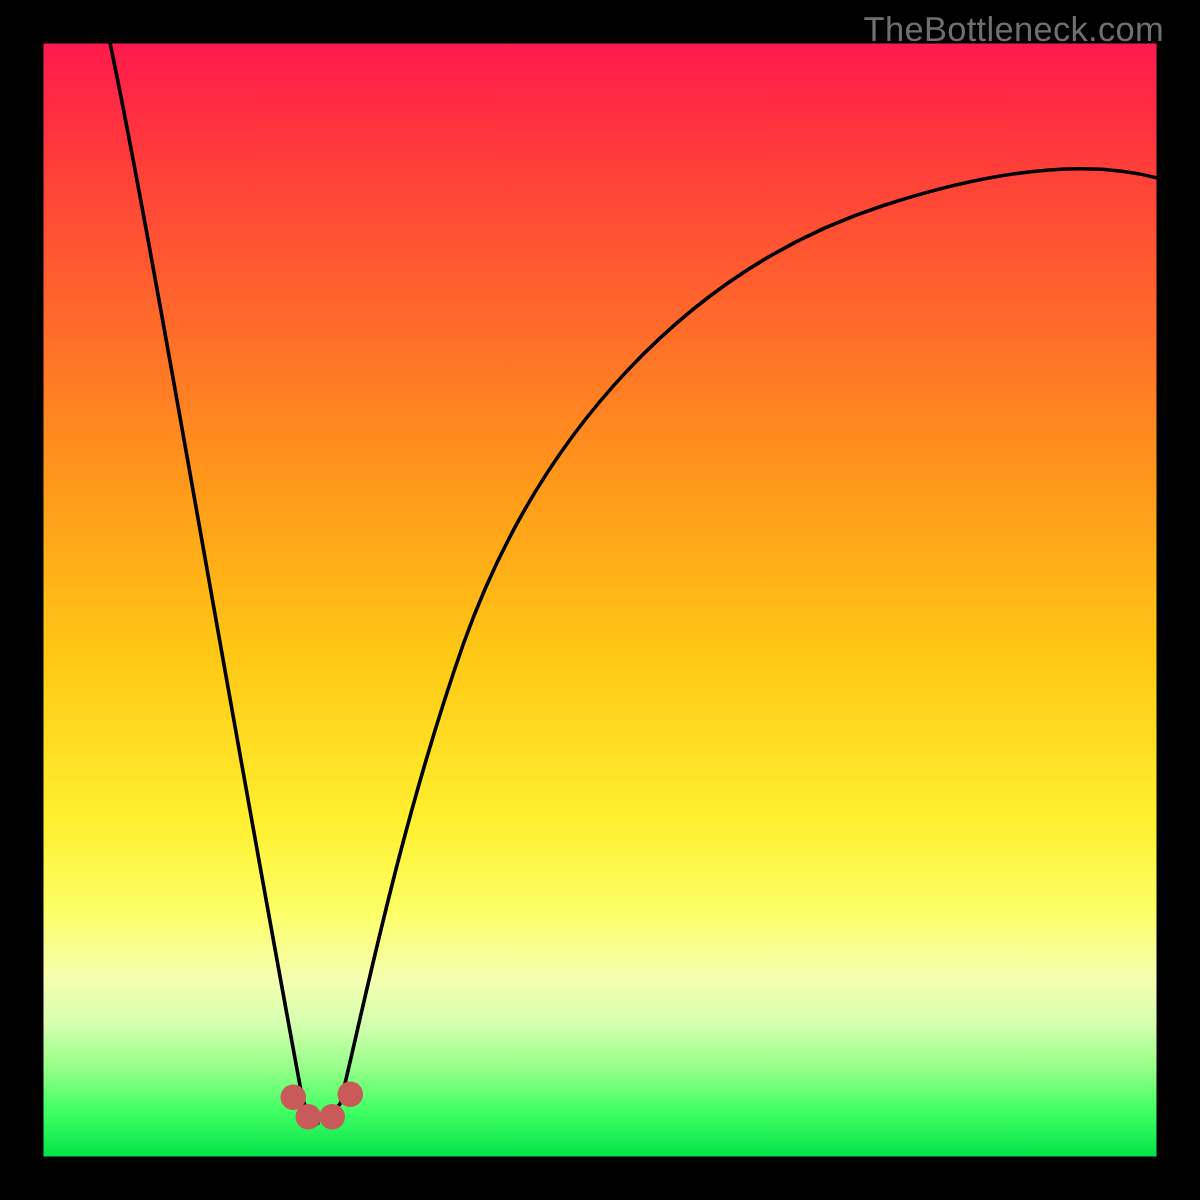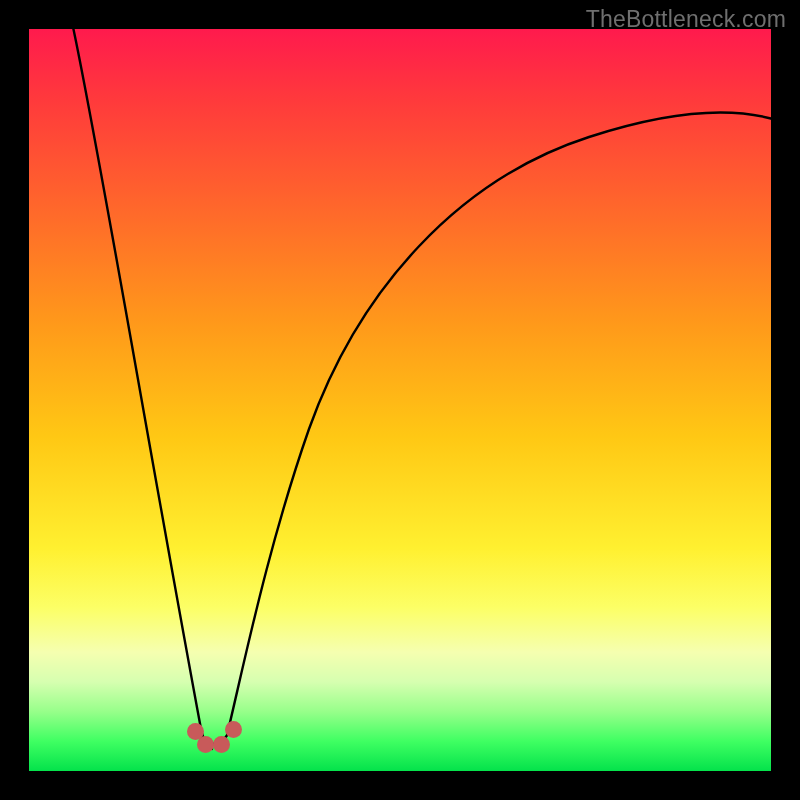--- a/index.html
+++ b/index.html
@@ -35,7 +35,7 @@
   .watermark {
     position: absolute;
     top: 6px;
-    right: 14px;
+    right: 24px;
     color: #6f6f6f;
     font-size: 23px;
     font-weight: 500;

